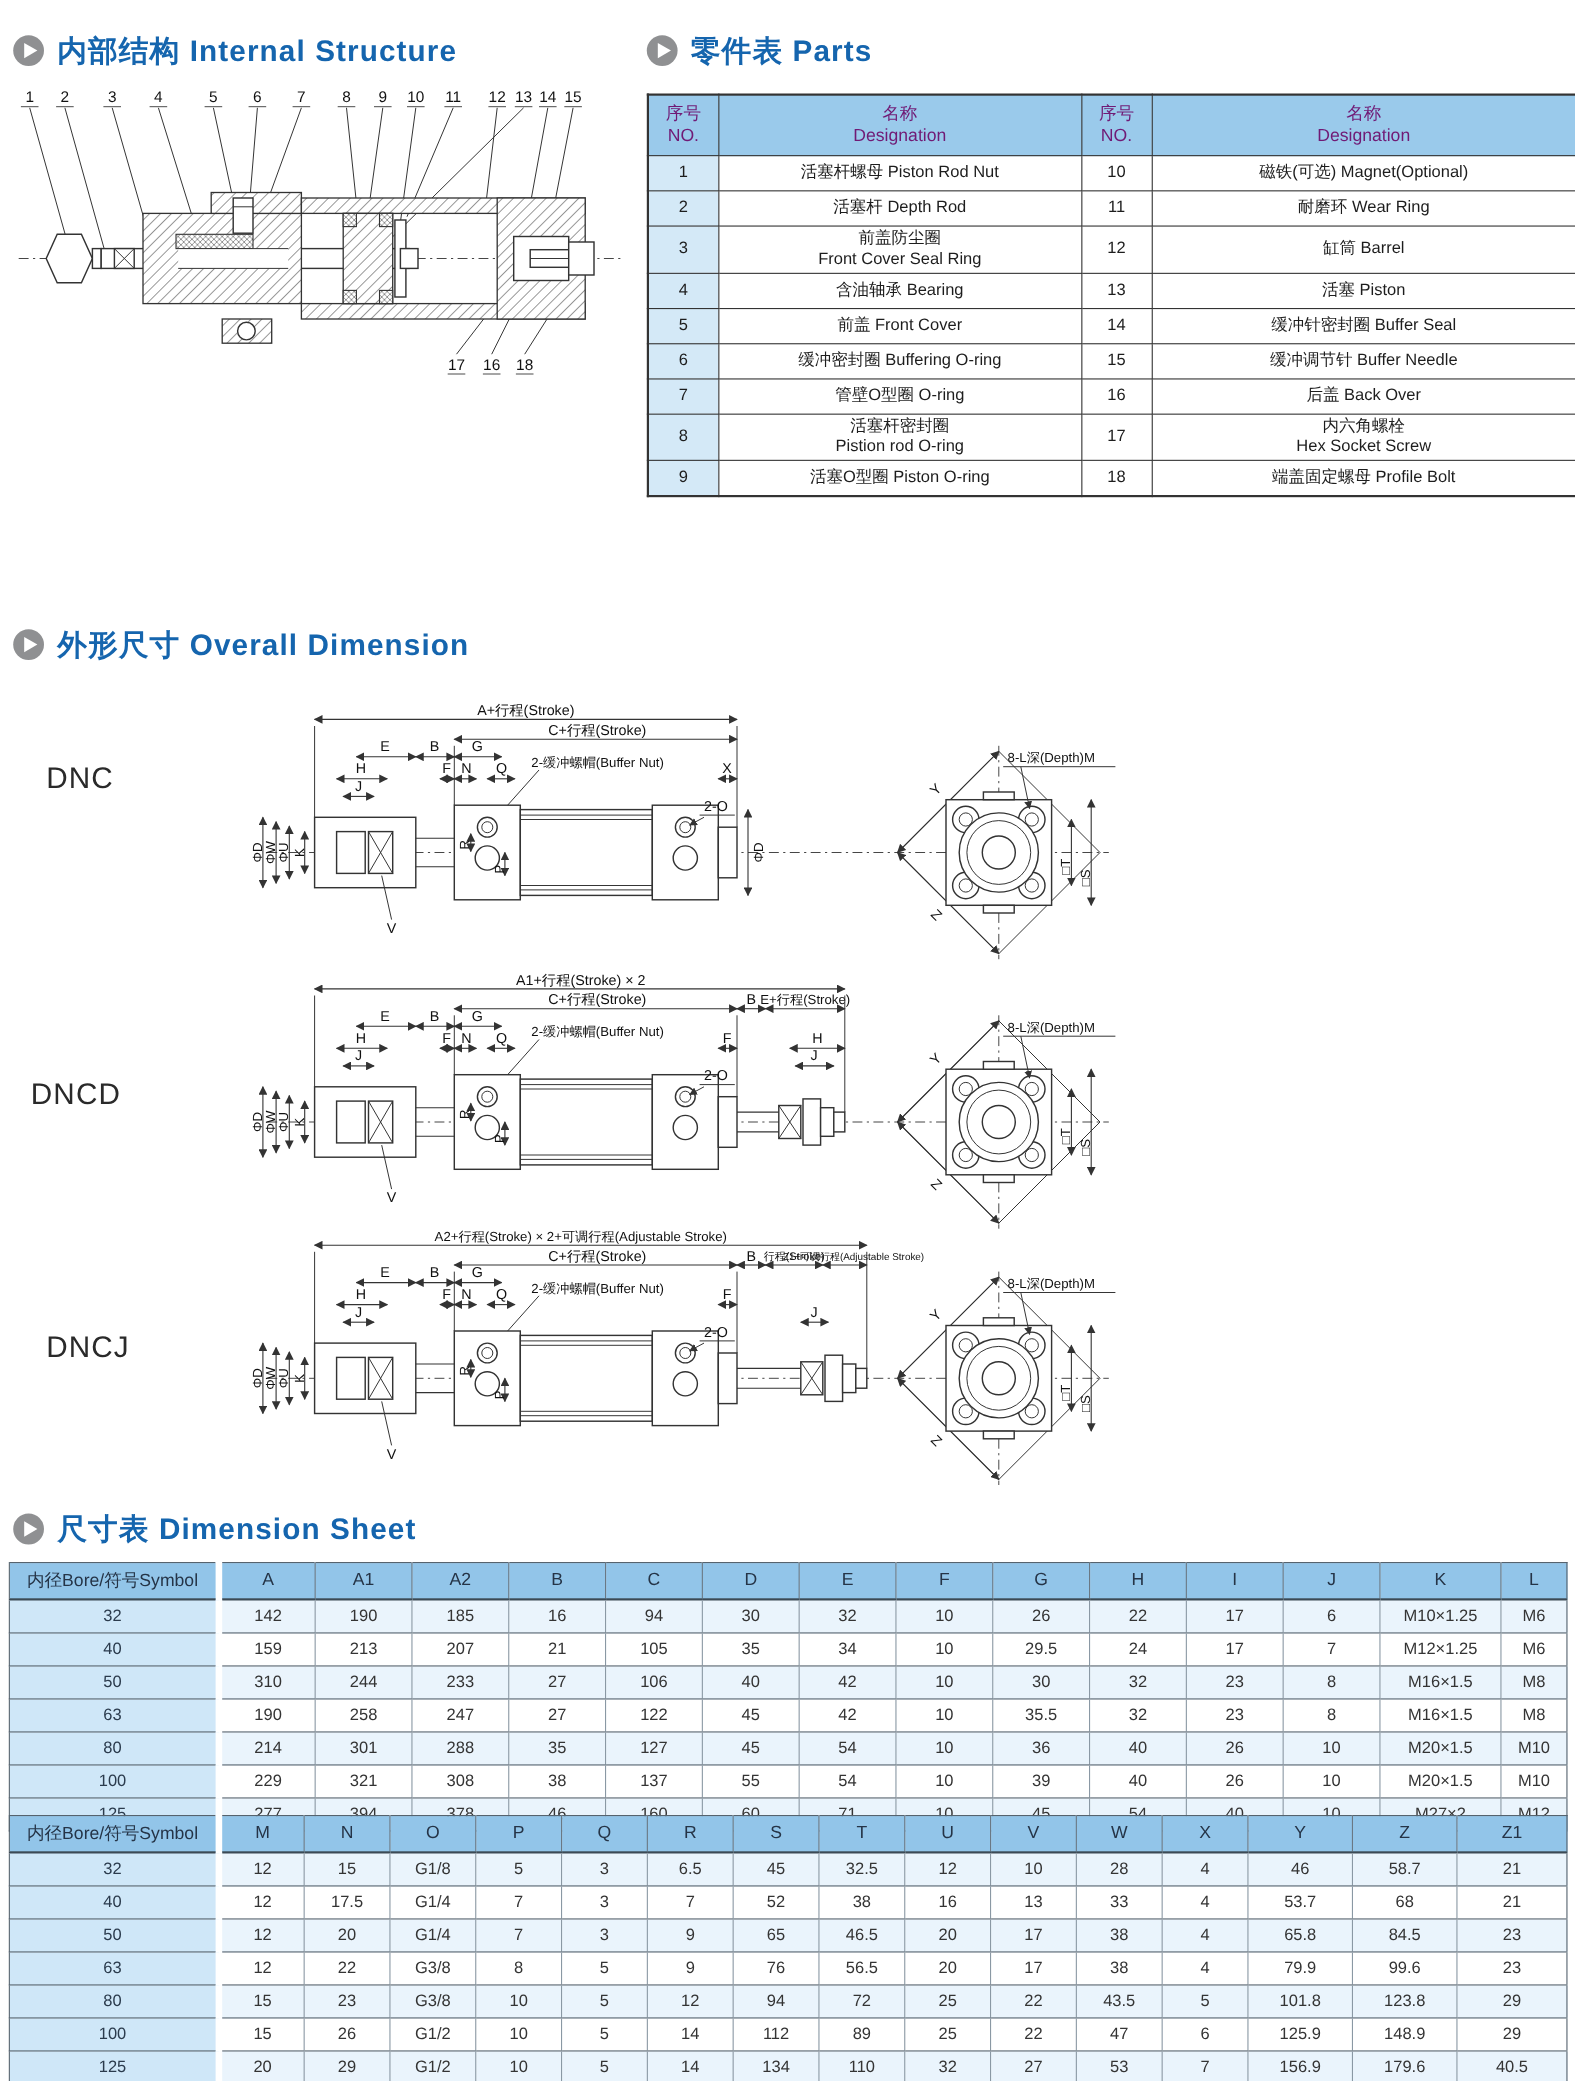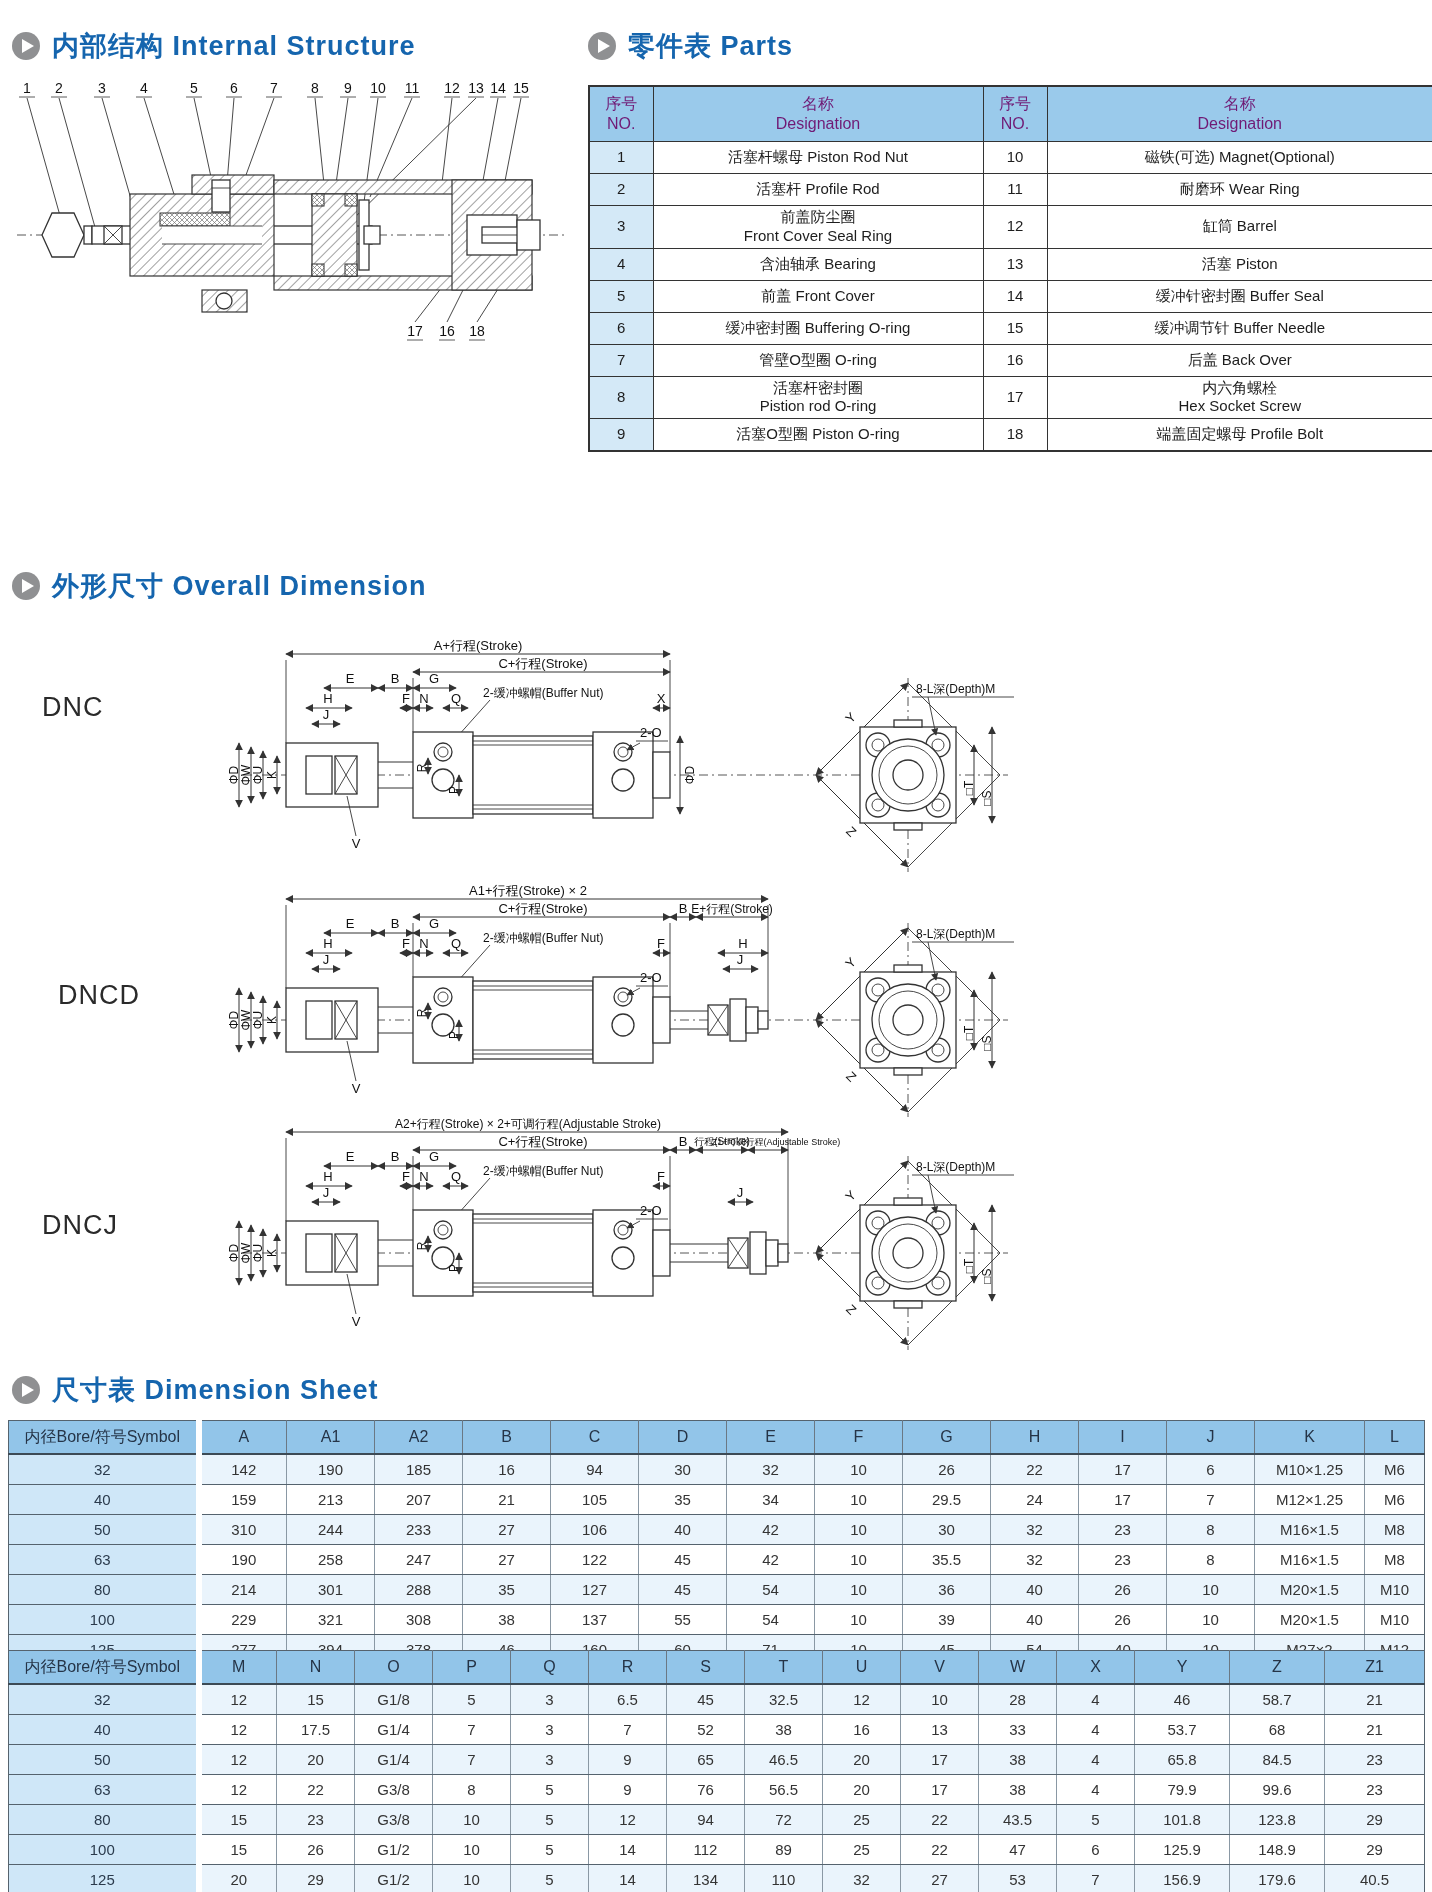--- a/index.html
+++ b/index.html
@@ -244,7 +244,7 @@
         </tr>
         <tr>
           <td>2</td>
-          <td>活塞杆 Profile Rod</td>
+          <td>活塞杆 Depth Rod</td>
           <td>11</td>
           <td>耐磨环 Wear Ring</td>
         </tr>

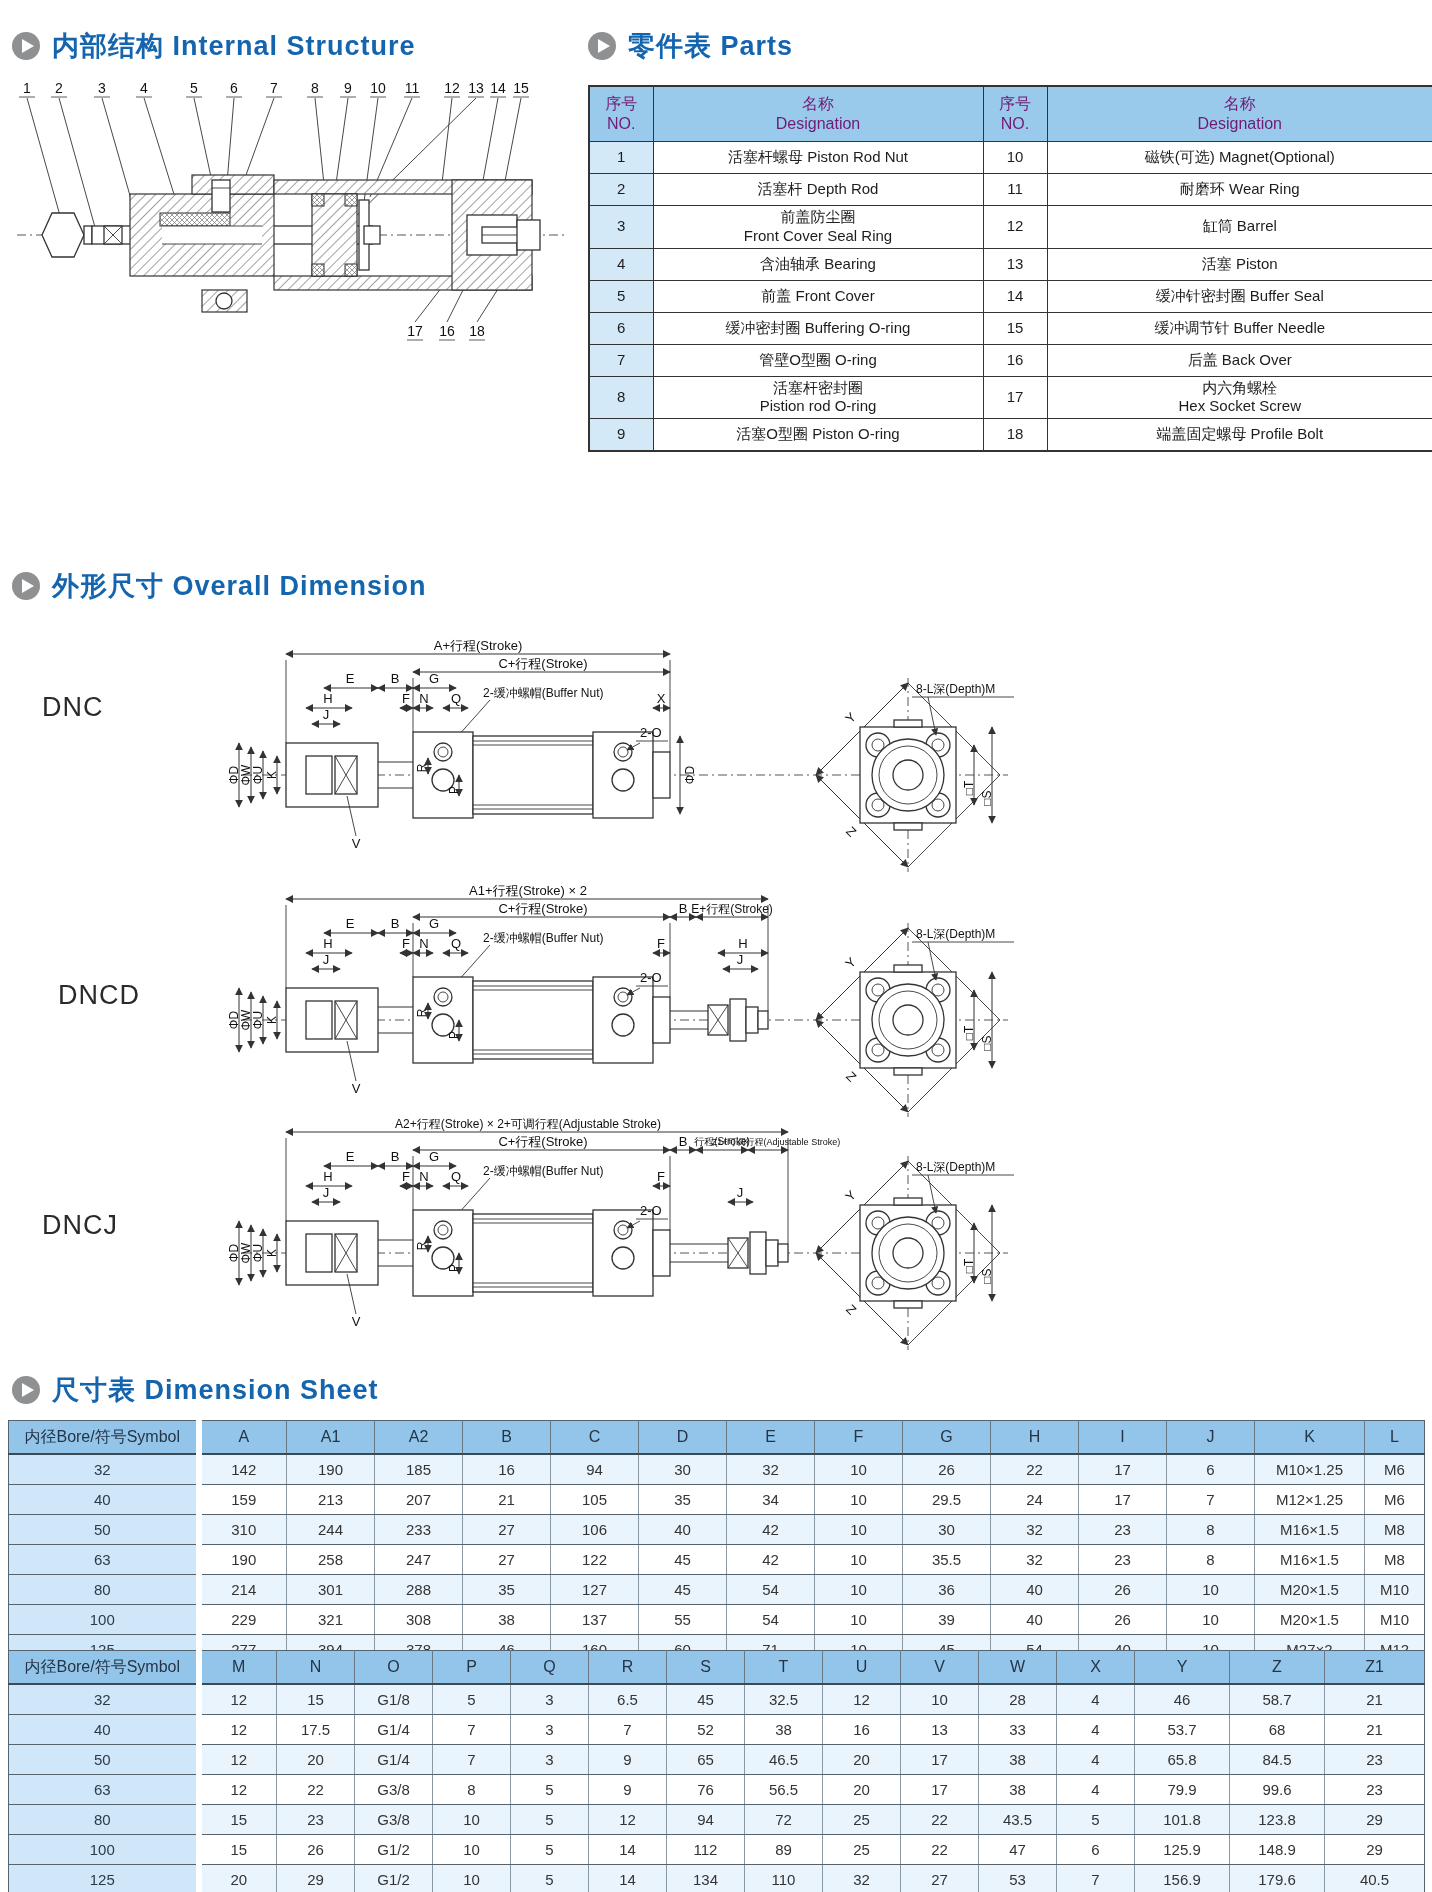--- a/index.html
+++ b/index.html
@@ -407,7 +407,7 @@
   </g>
 </svg>
 
-<div class="model" style="left:58px;top:980px">DNCD</div>
+<div class="model" style="left:28px;top:980px">DNCD</div>
 <svg style="left:228px;top:885px" width="800" height="235" viewBox="0 0 800 235">
   <line x1="15" y1="135" x2="780" y2="135" class="axis"></line>
   <line x1="680" y1="38" x2="680" y2="232" class="axis"></line>

